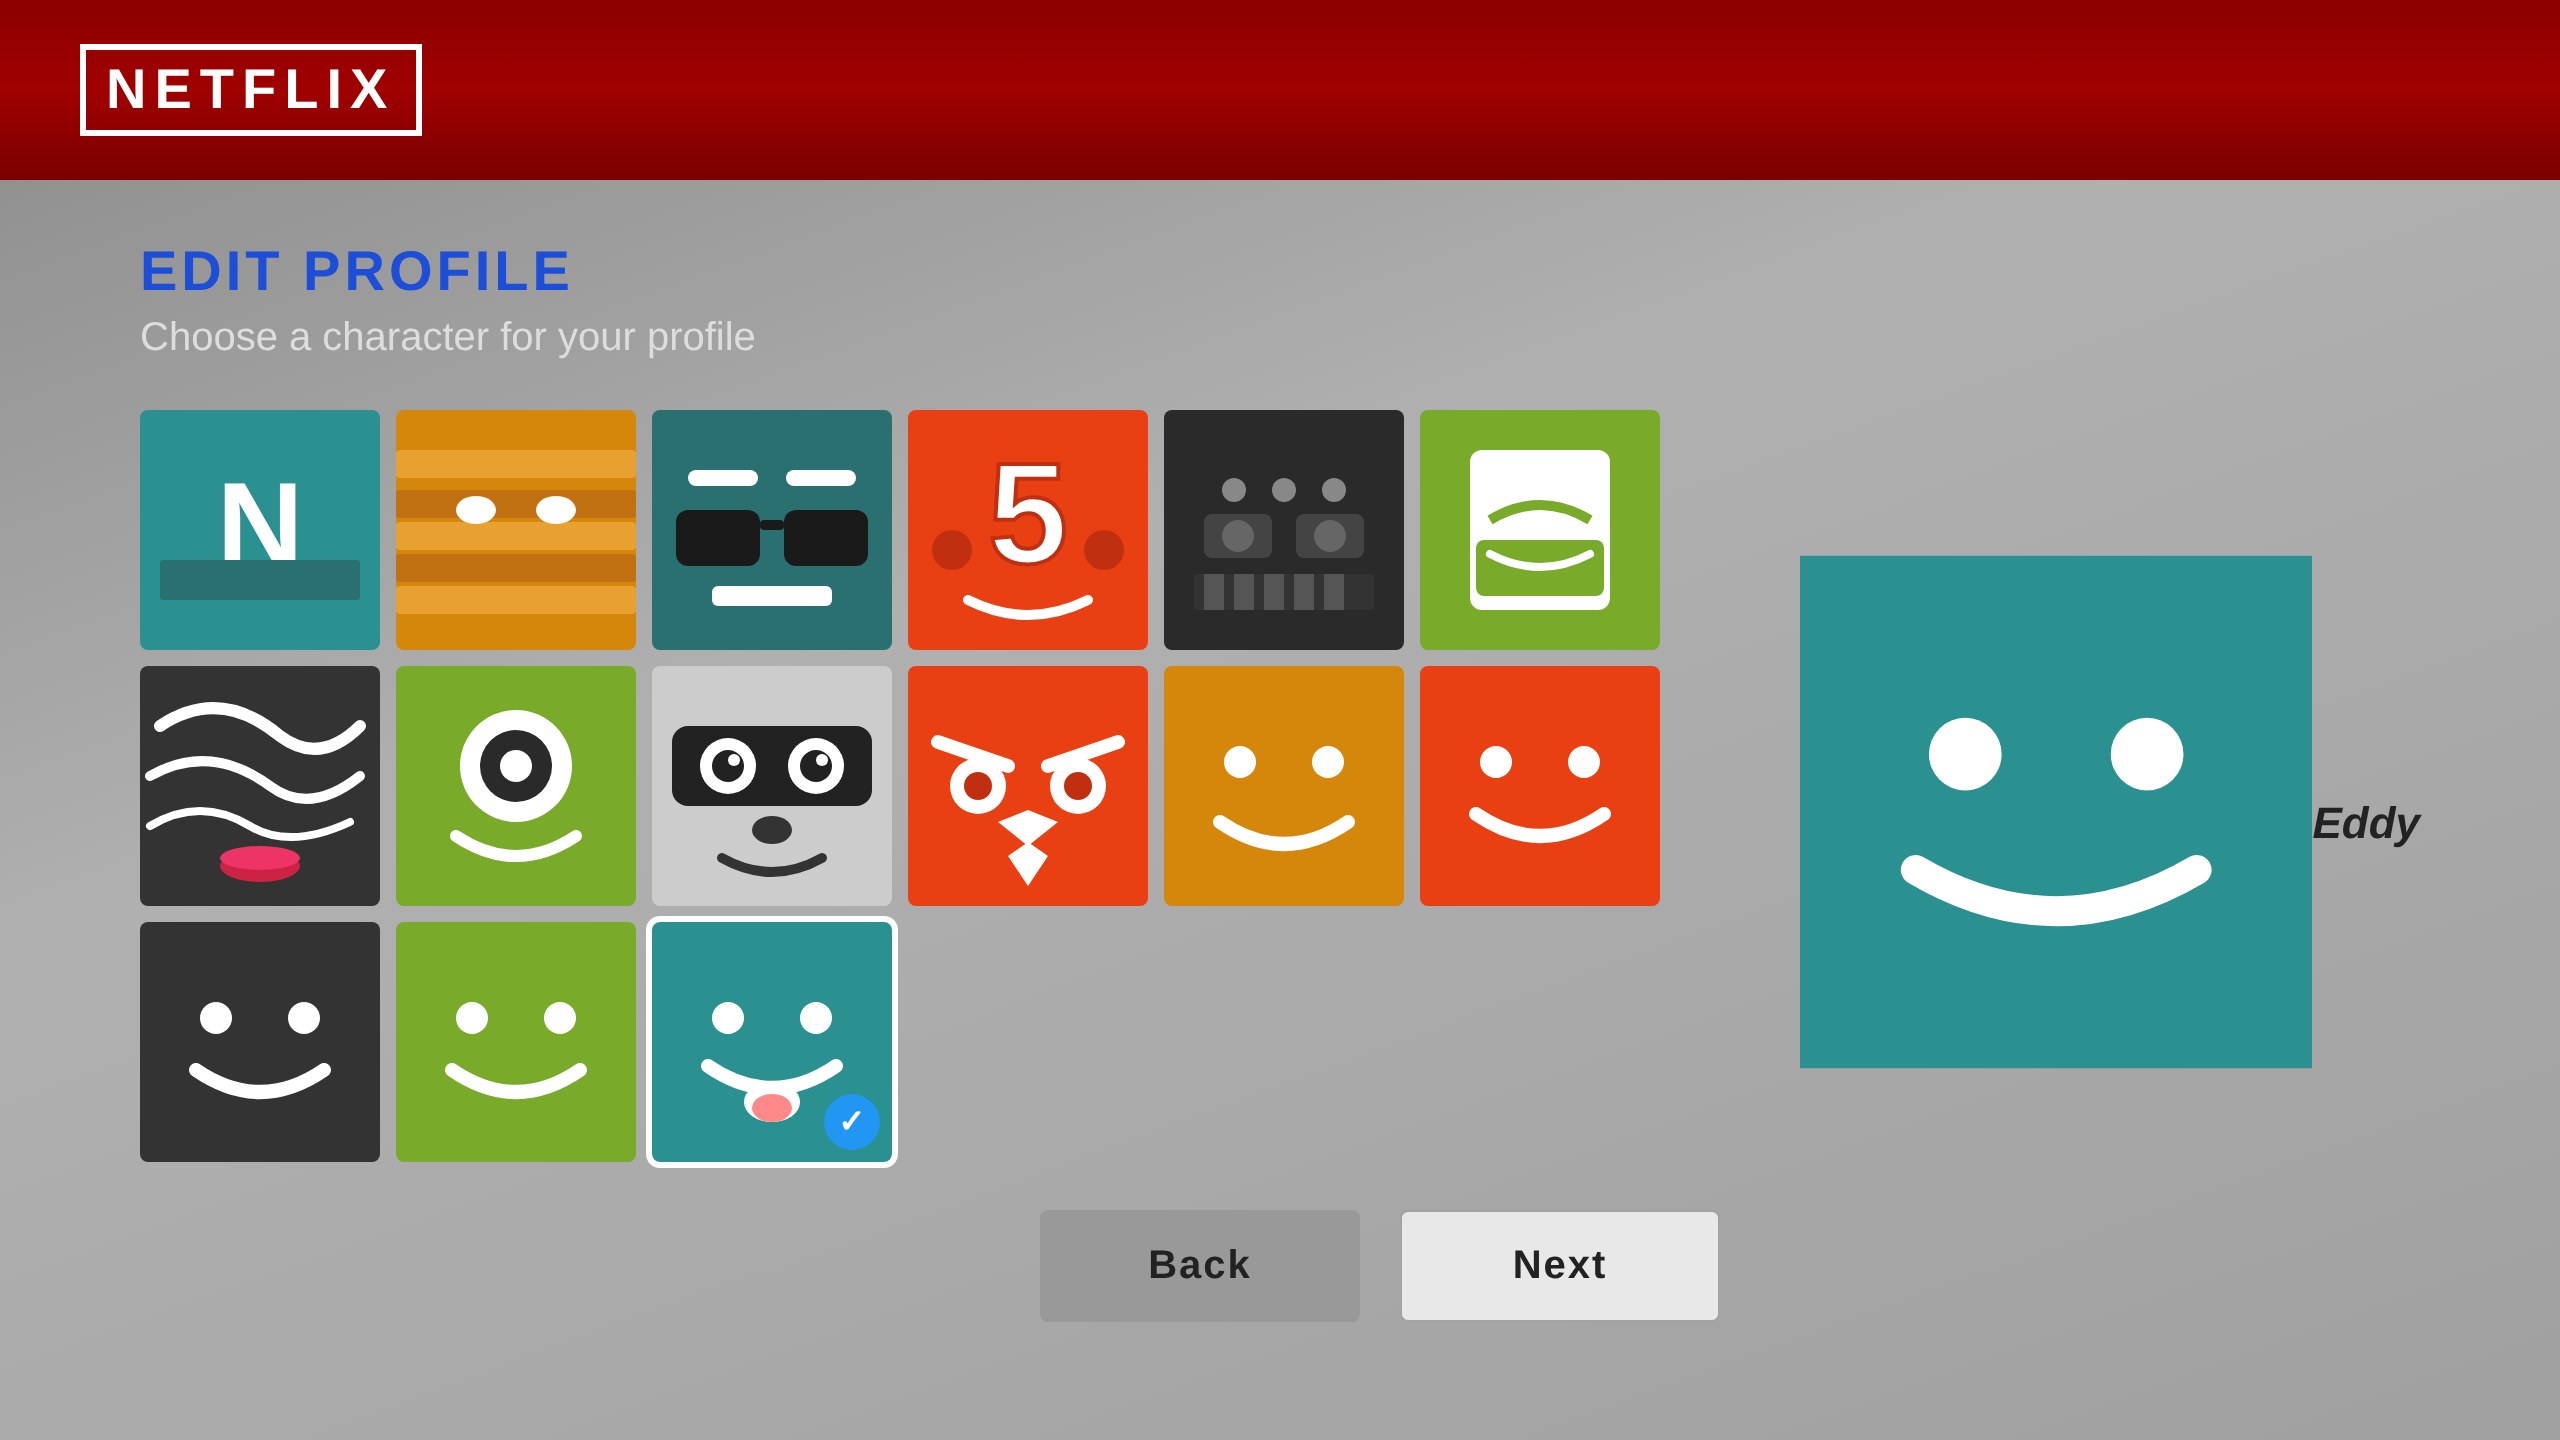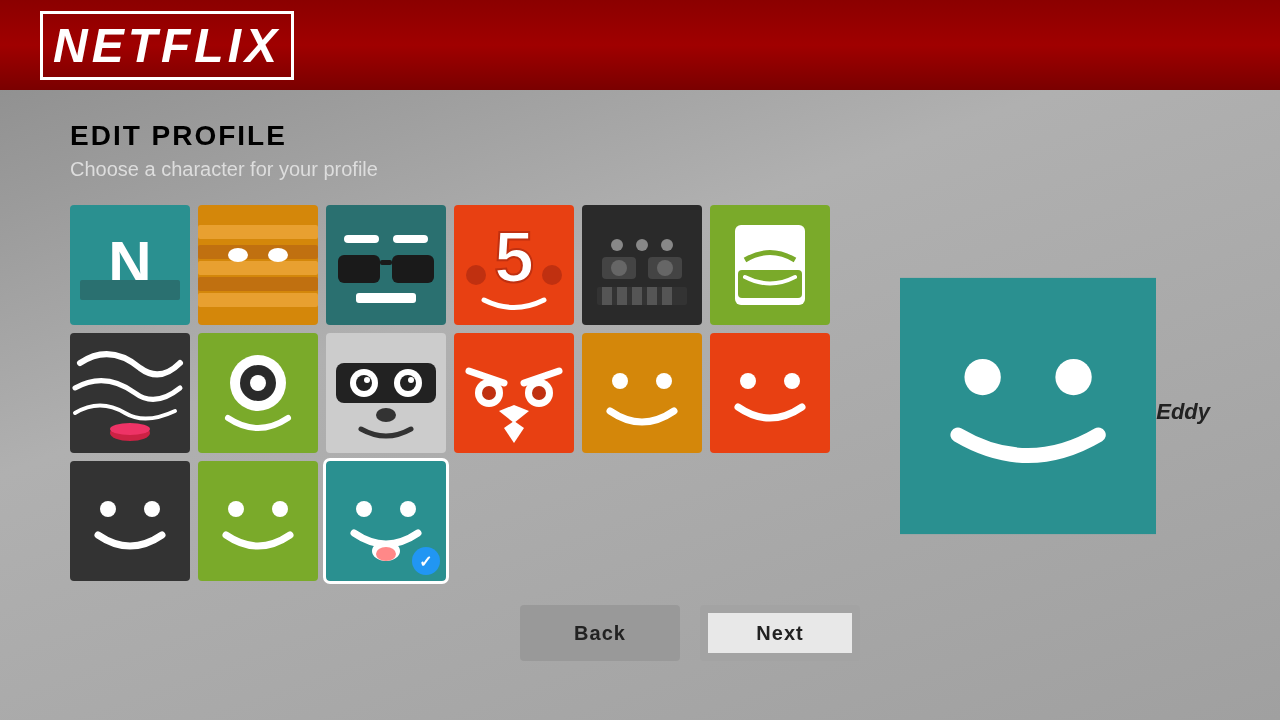--- a/index.html
+++ b/index.html
@@ -22,11 +22,10 @@
     }
 
     .netflix-logo {
-      font-size: 48px;
+      font-size: 28px;
       font-weight: 900;
       color: white;
       letter-spacing: 4px;
-      font-style: italic;
       text-transform: uppercase;
       border: 3px solid white;
       padding: 4px 10px;

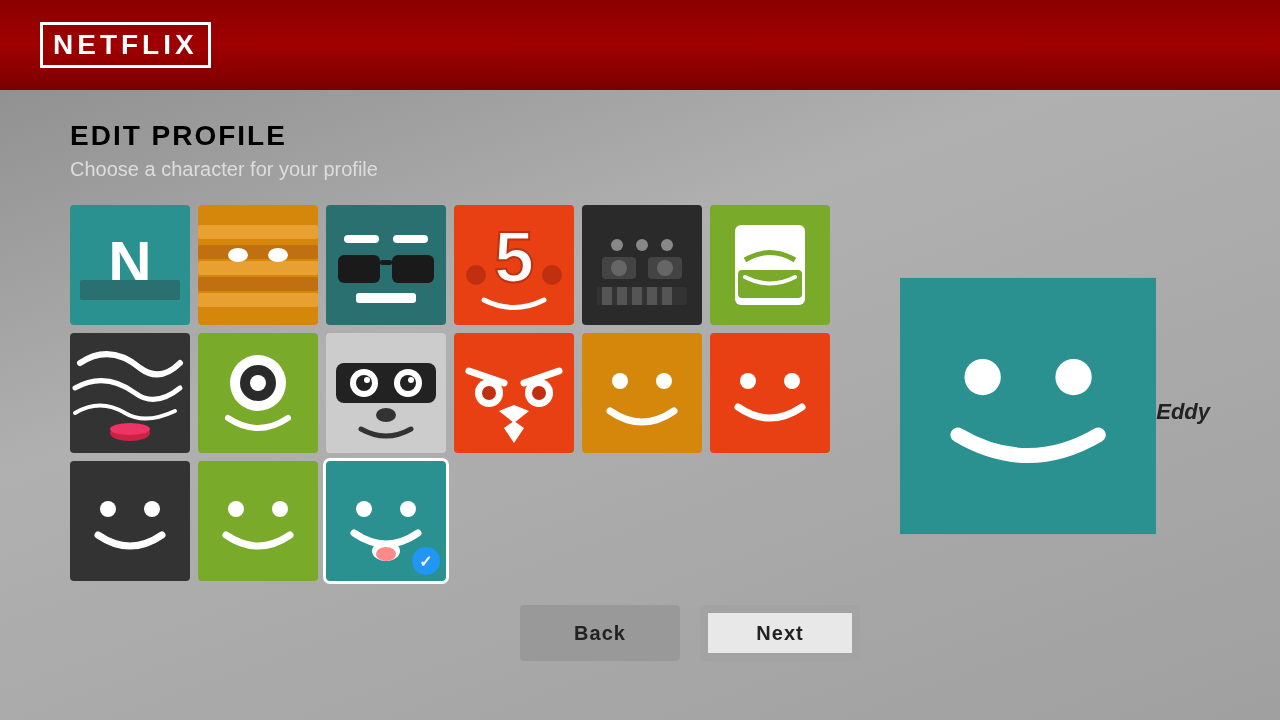--- a/index.html
+++ b/index.html
@@ -46,7 +46,7 @@
     .edit-profile-title {
       font-size: 28px;
       font-weight: 700;
-      color: #000000;
+      color: #1d4ed8;
       text-transform: uppercase;
       letter-spacing: 2px;
       margin-bottom: 6px;

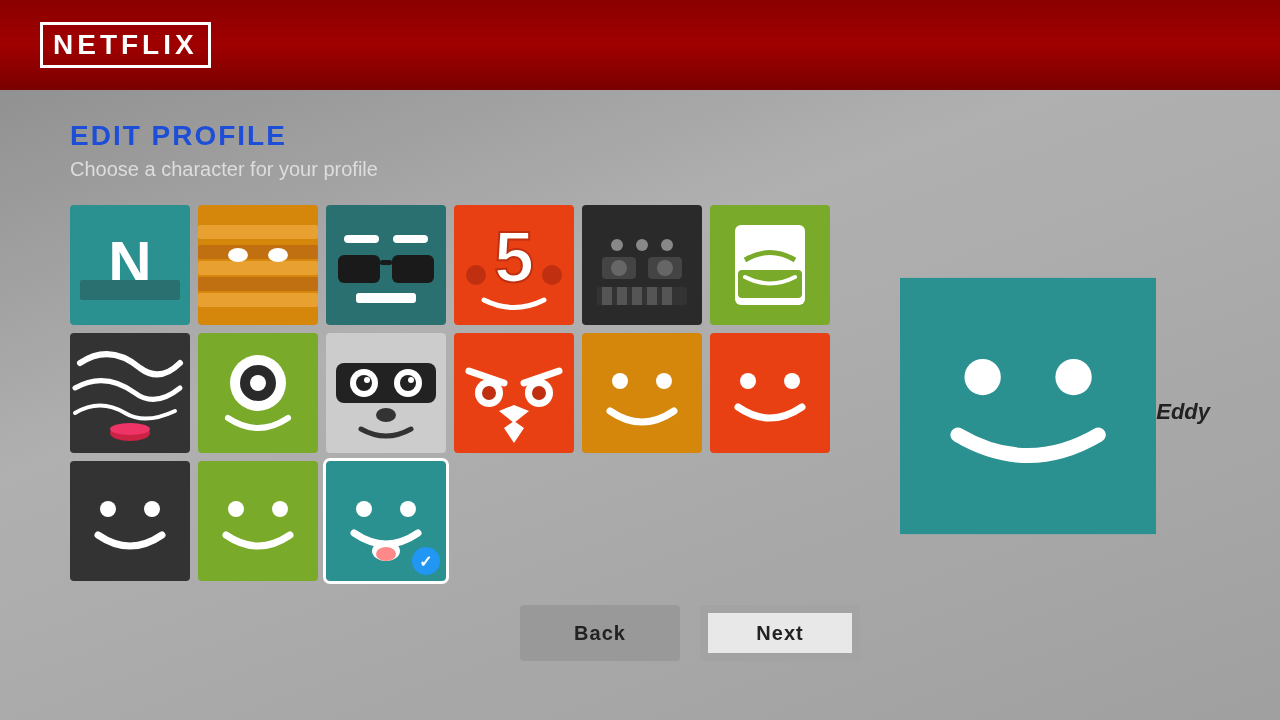--- a/index.html
+++ b/index.html
@@ -134,7 +134,7 @@
     .btn-next {
       background: #e8e8e8;
       color: #222;
-      border: 8px solid #a3a3a3;
+      border: 1px solid #a3a3a3;
     }
 
     

